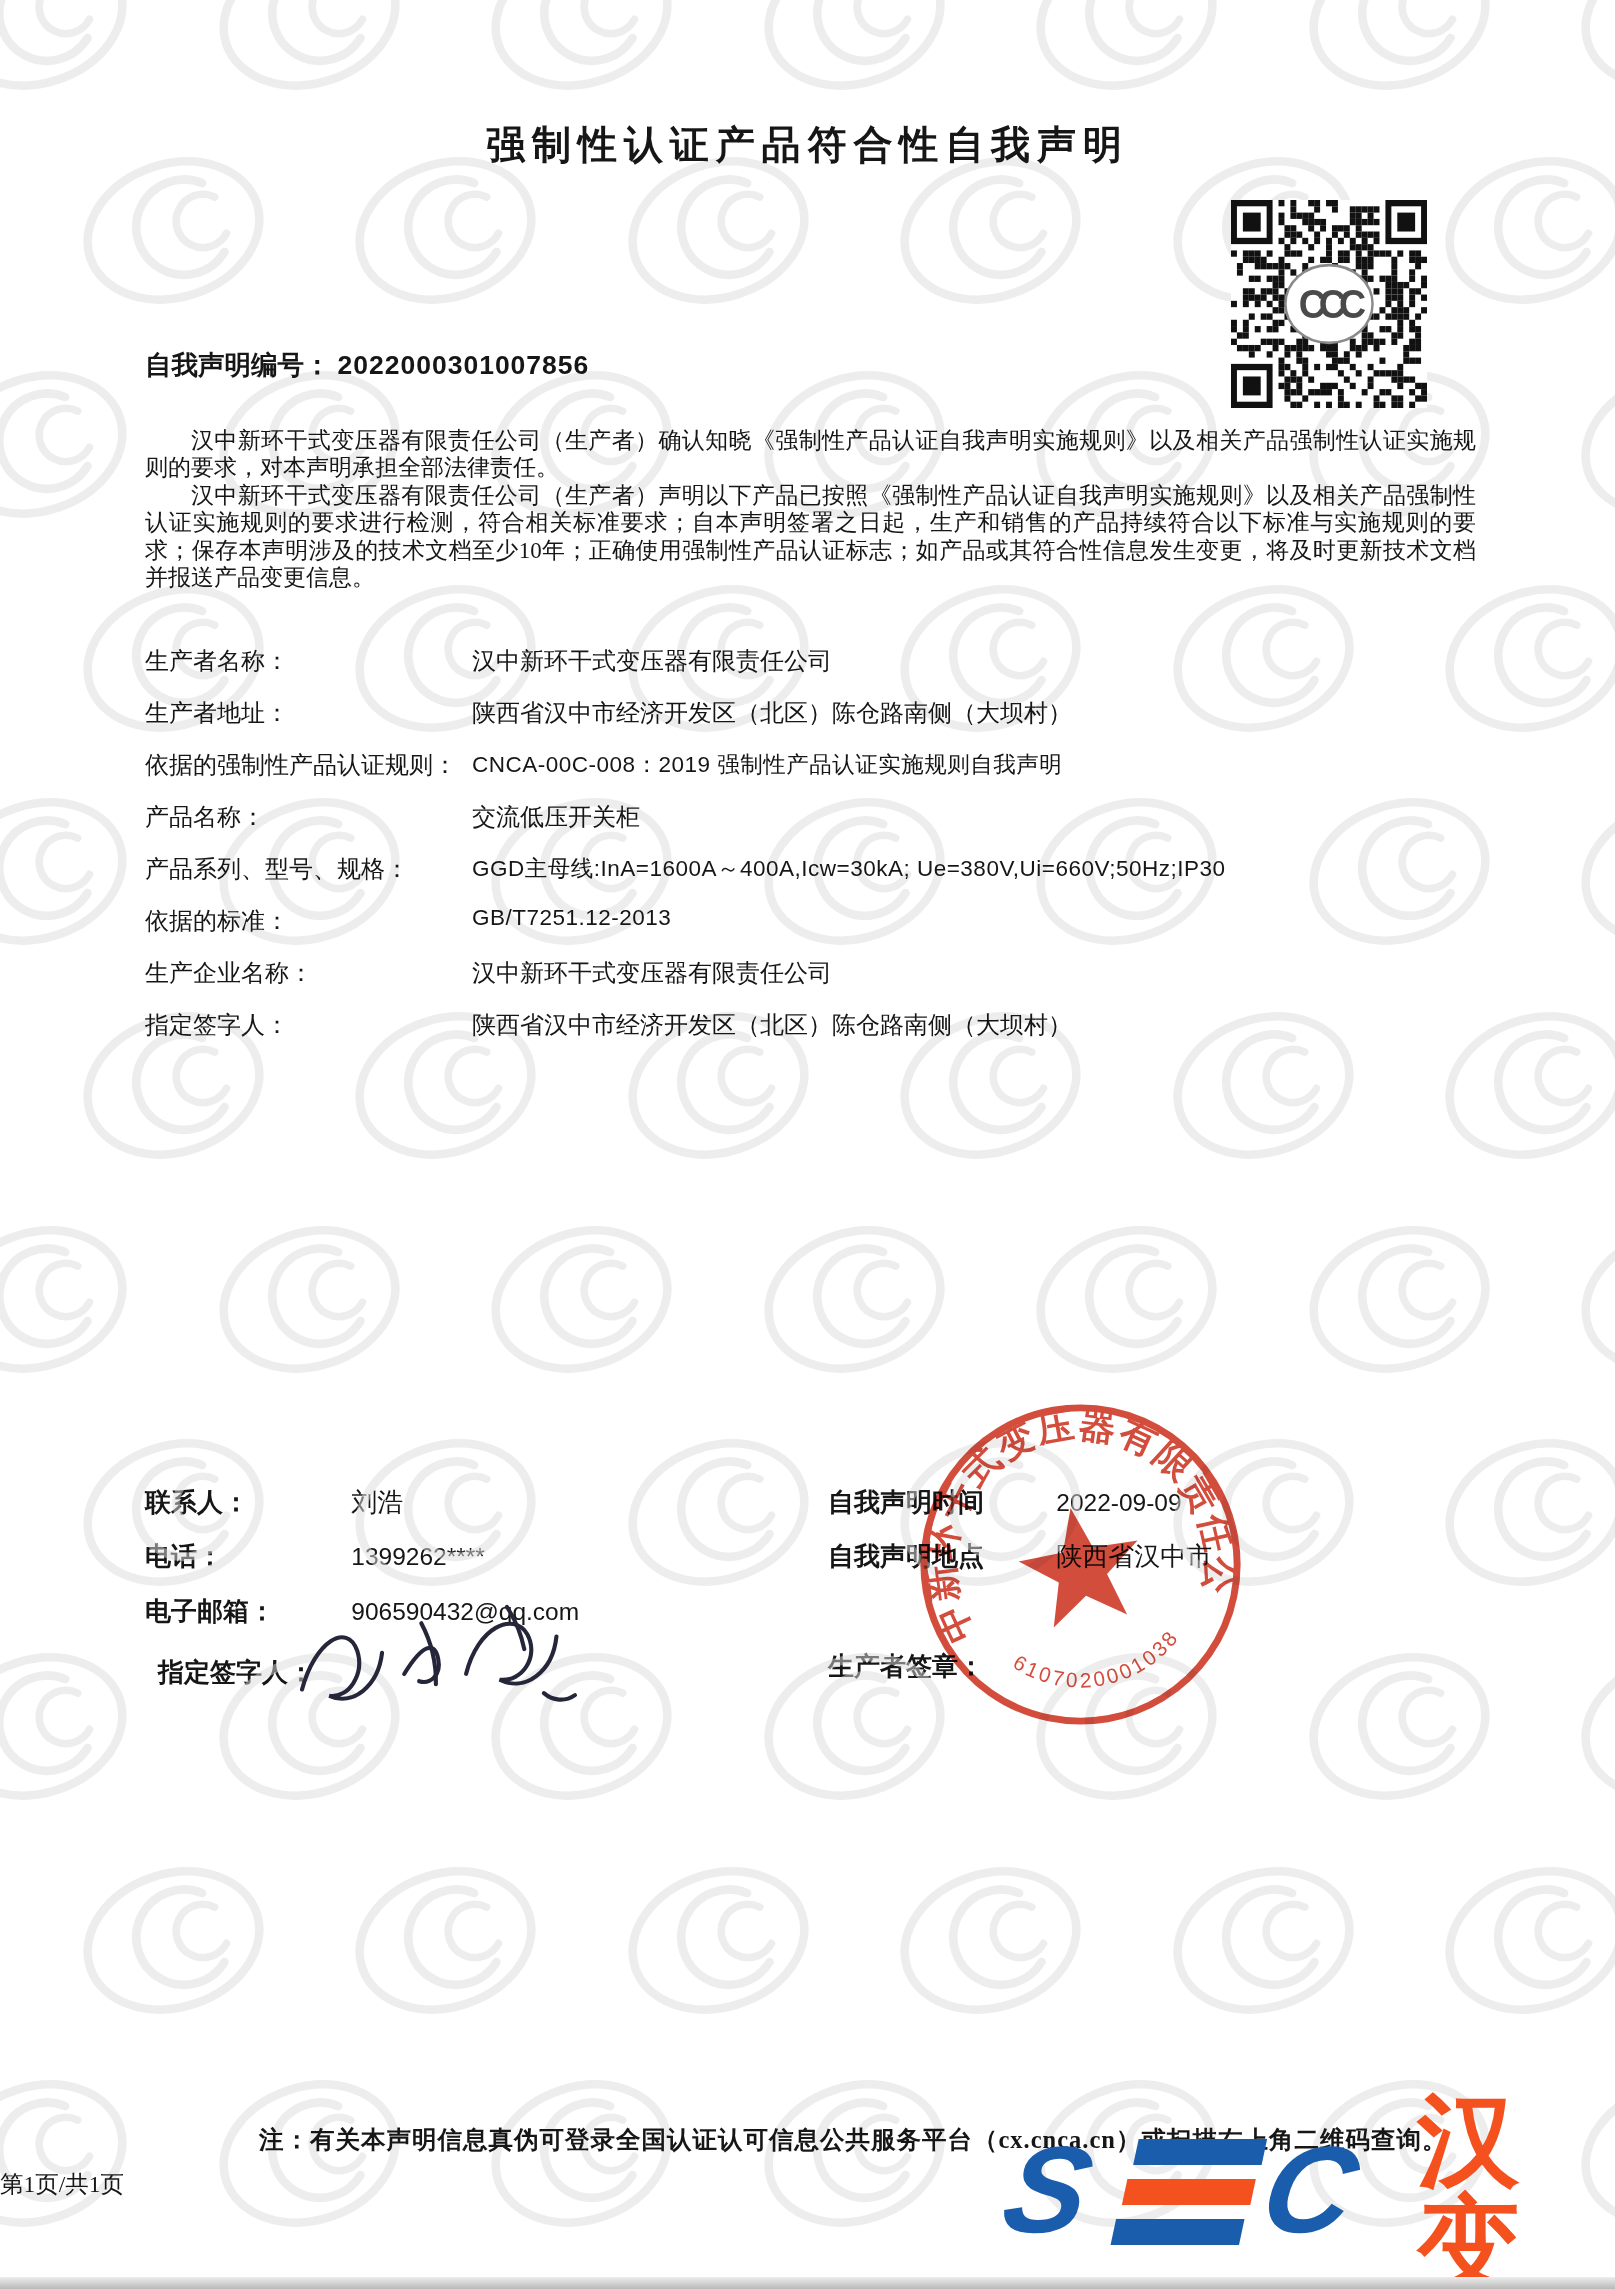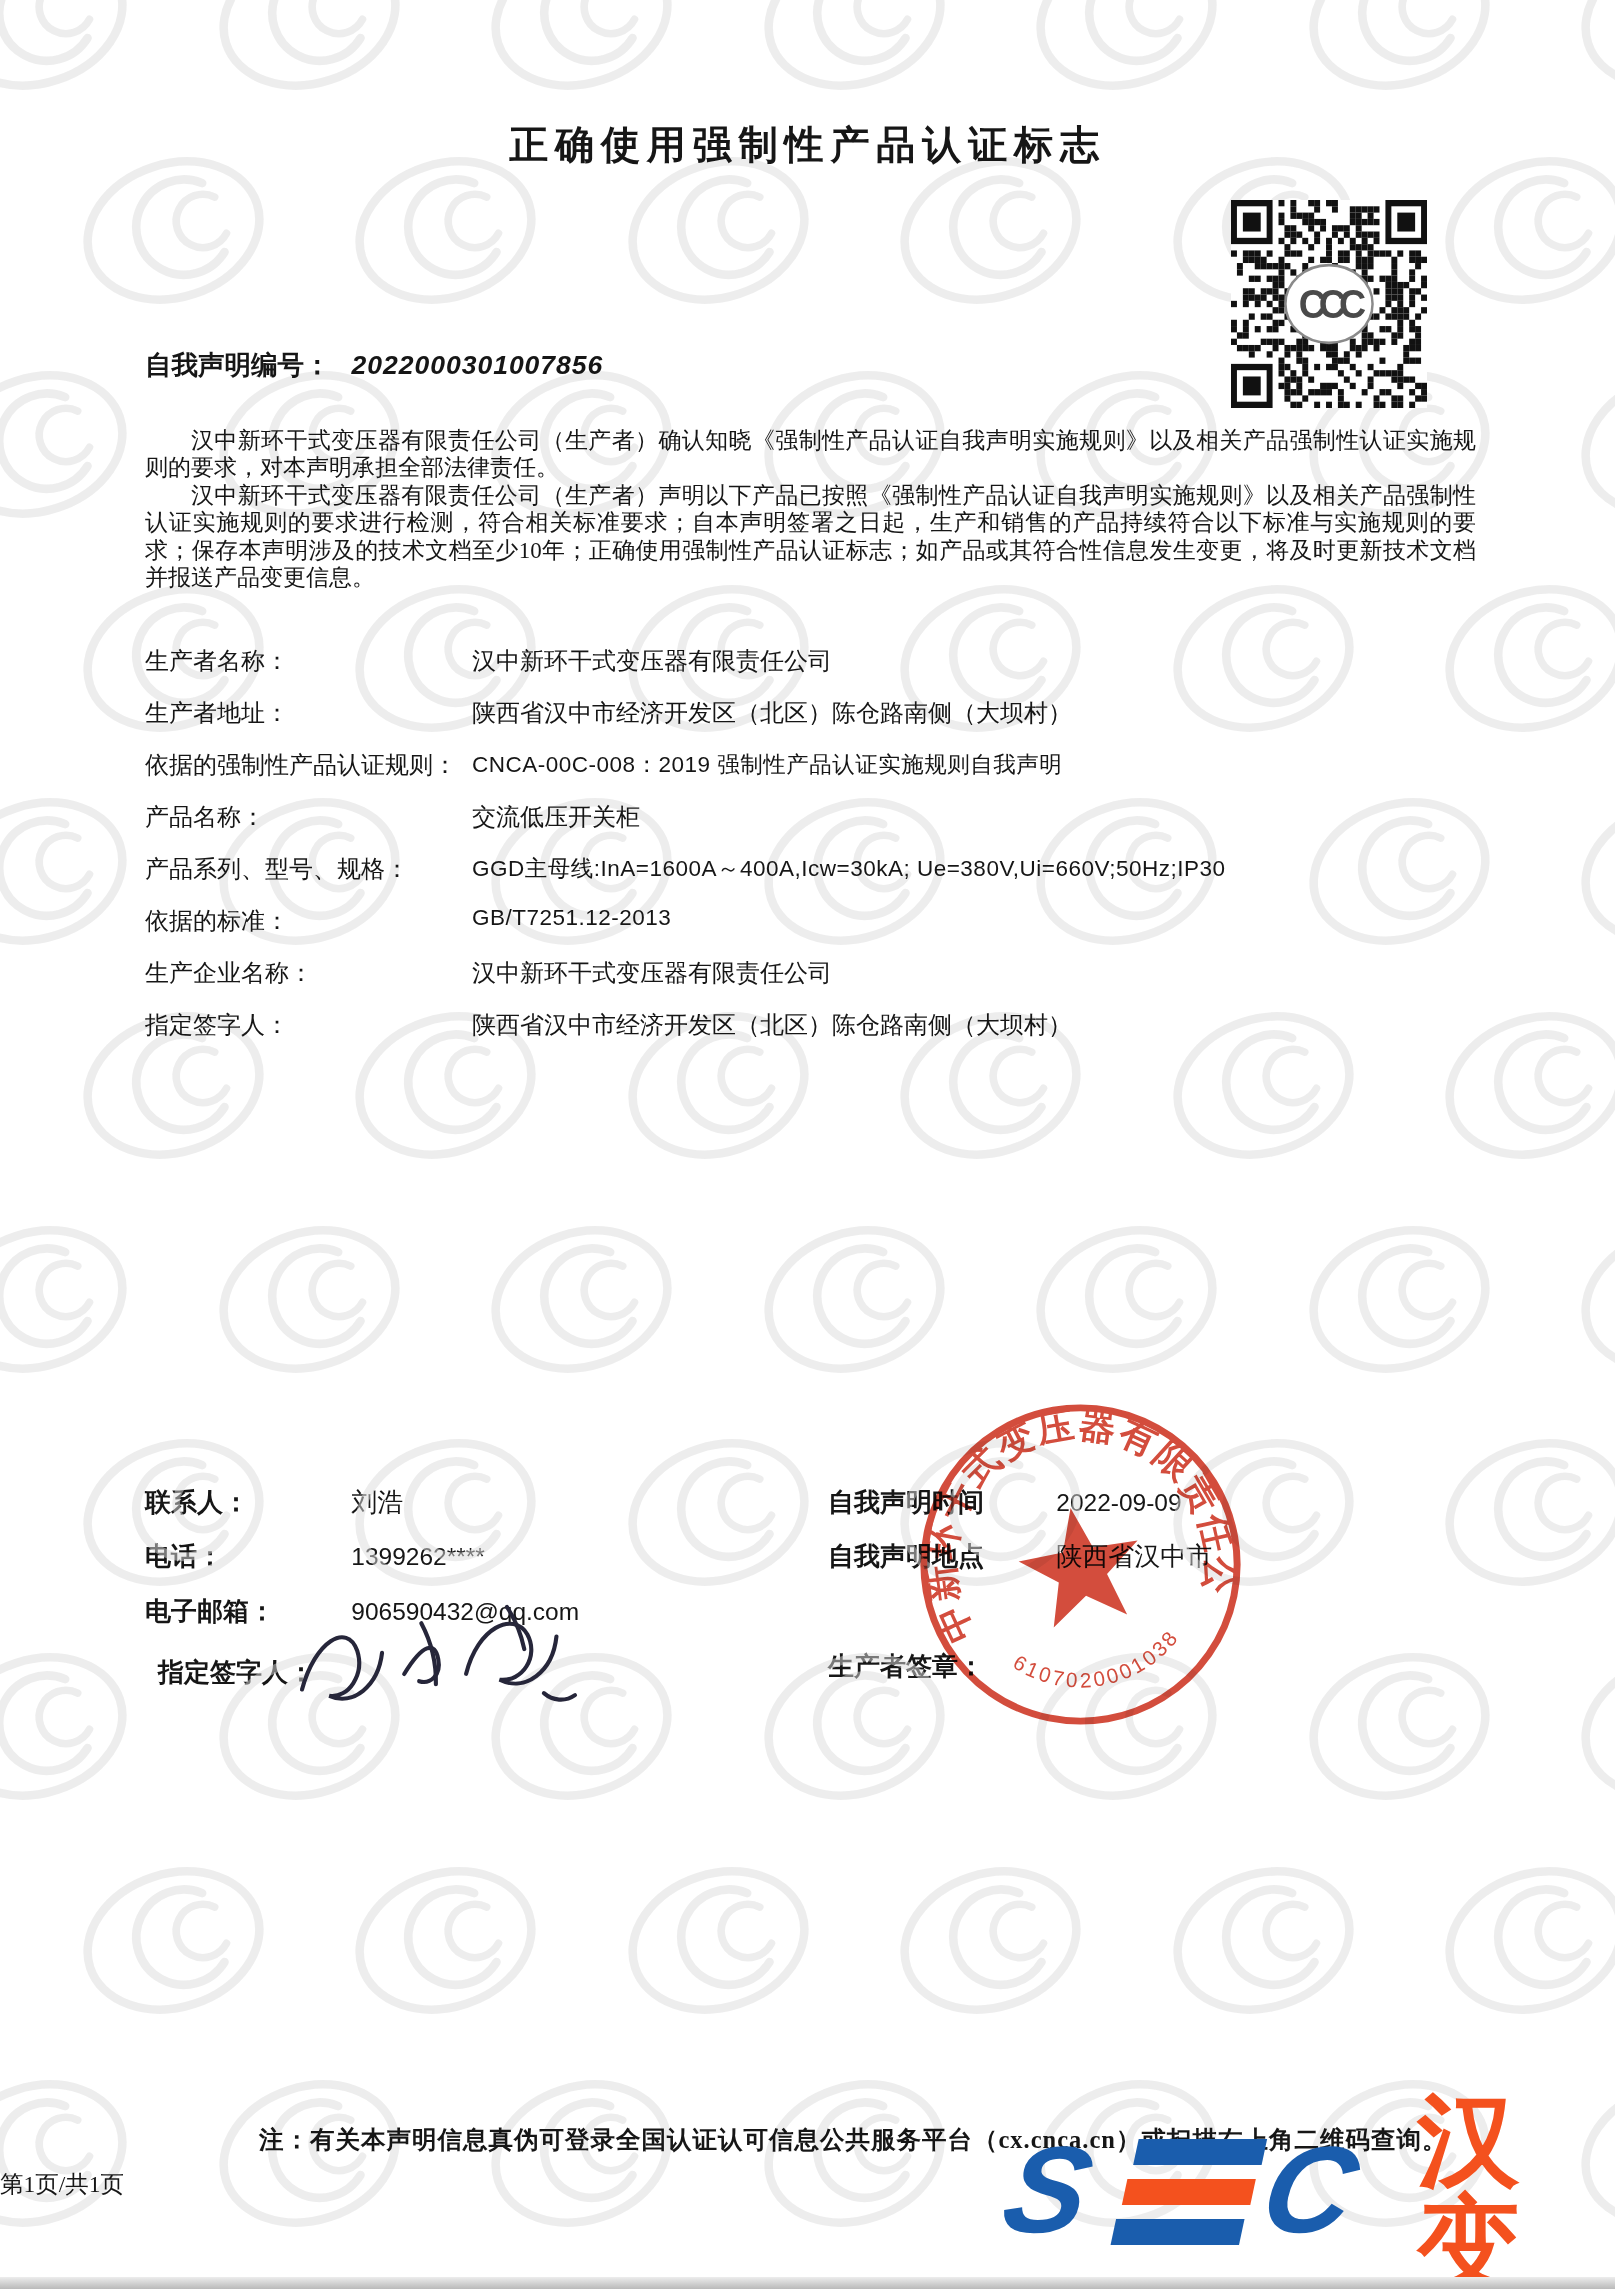--- a/index.html
+++ b/index.html
@@ -589,7 +589,7 @@
         </svg></div>
     </div>
 
-  <div class="layer" id="doc-title">正确使用强制性产品认证标志</div>
+  <div class="layer" id="doc-title">强制性认证产品符合性自我声明</div>
 
   <div class="layer" id="qr-box"><svg width="196" height="208" viewBox="0 0 198 198" preserveAspectRatio="none">
         <rect width="198" height="198" fill="#fff"></rect>

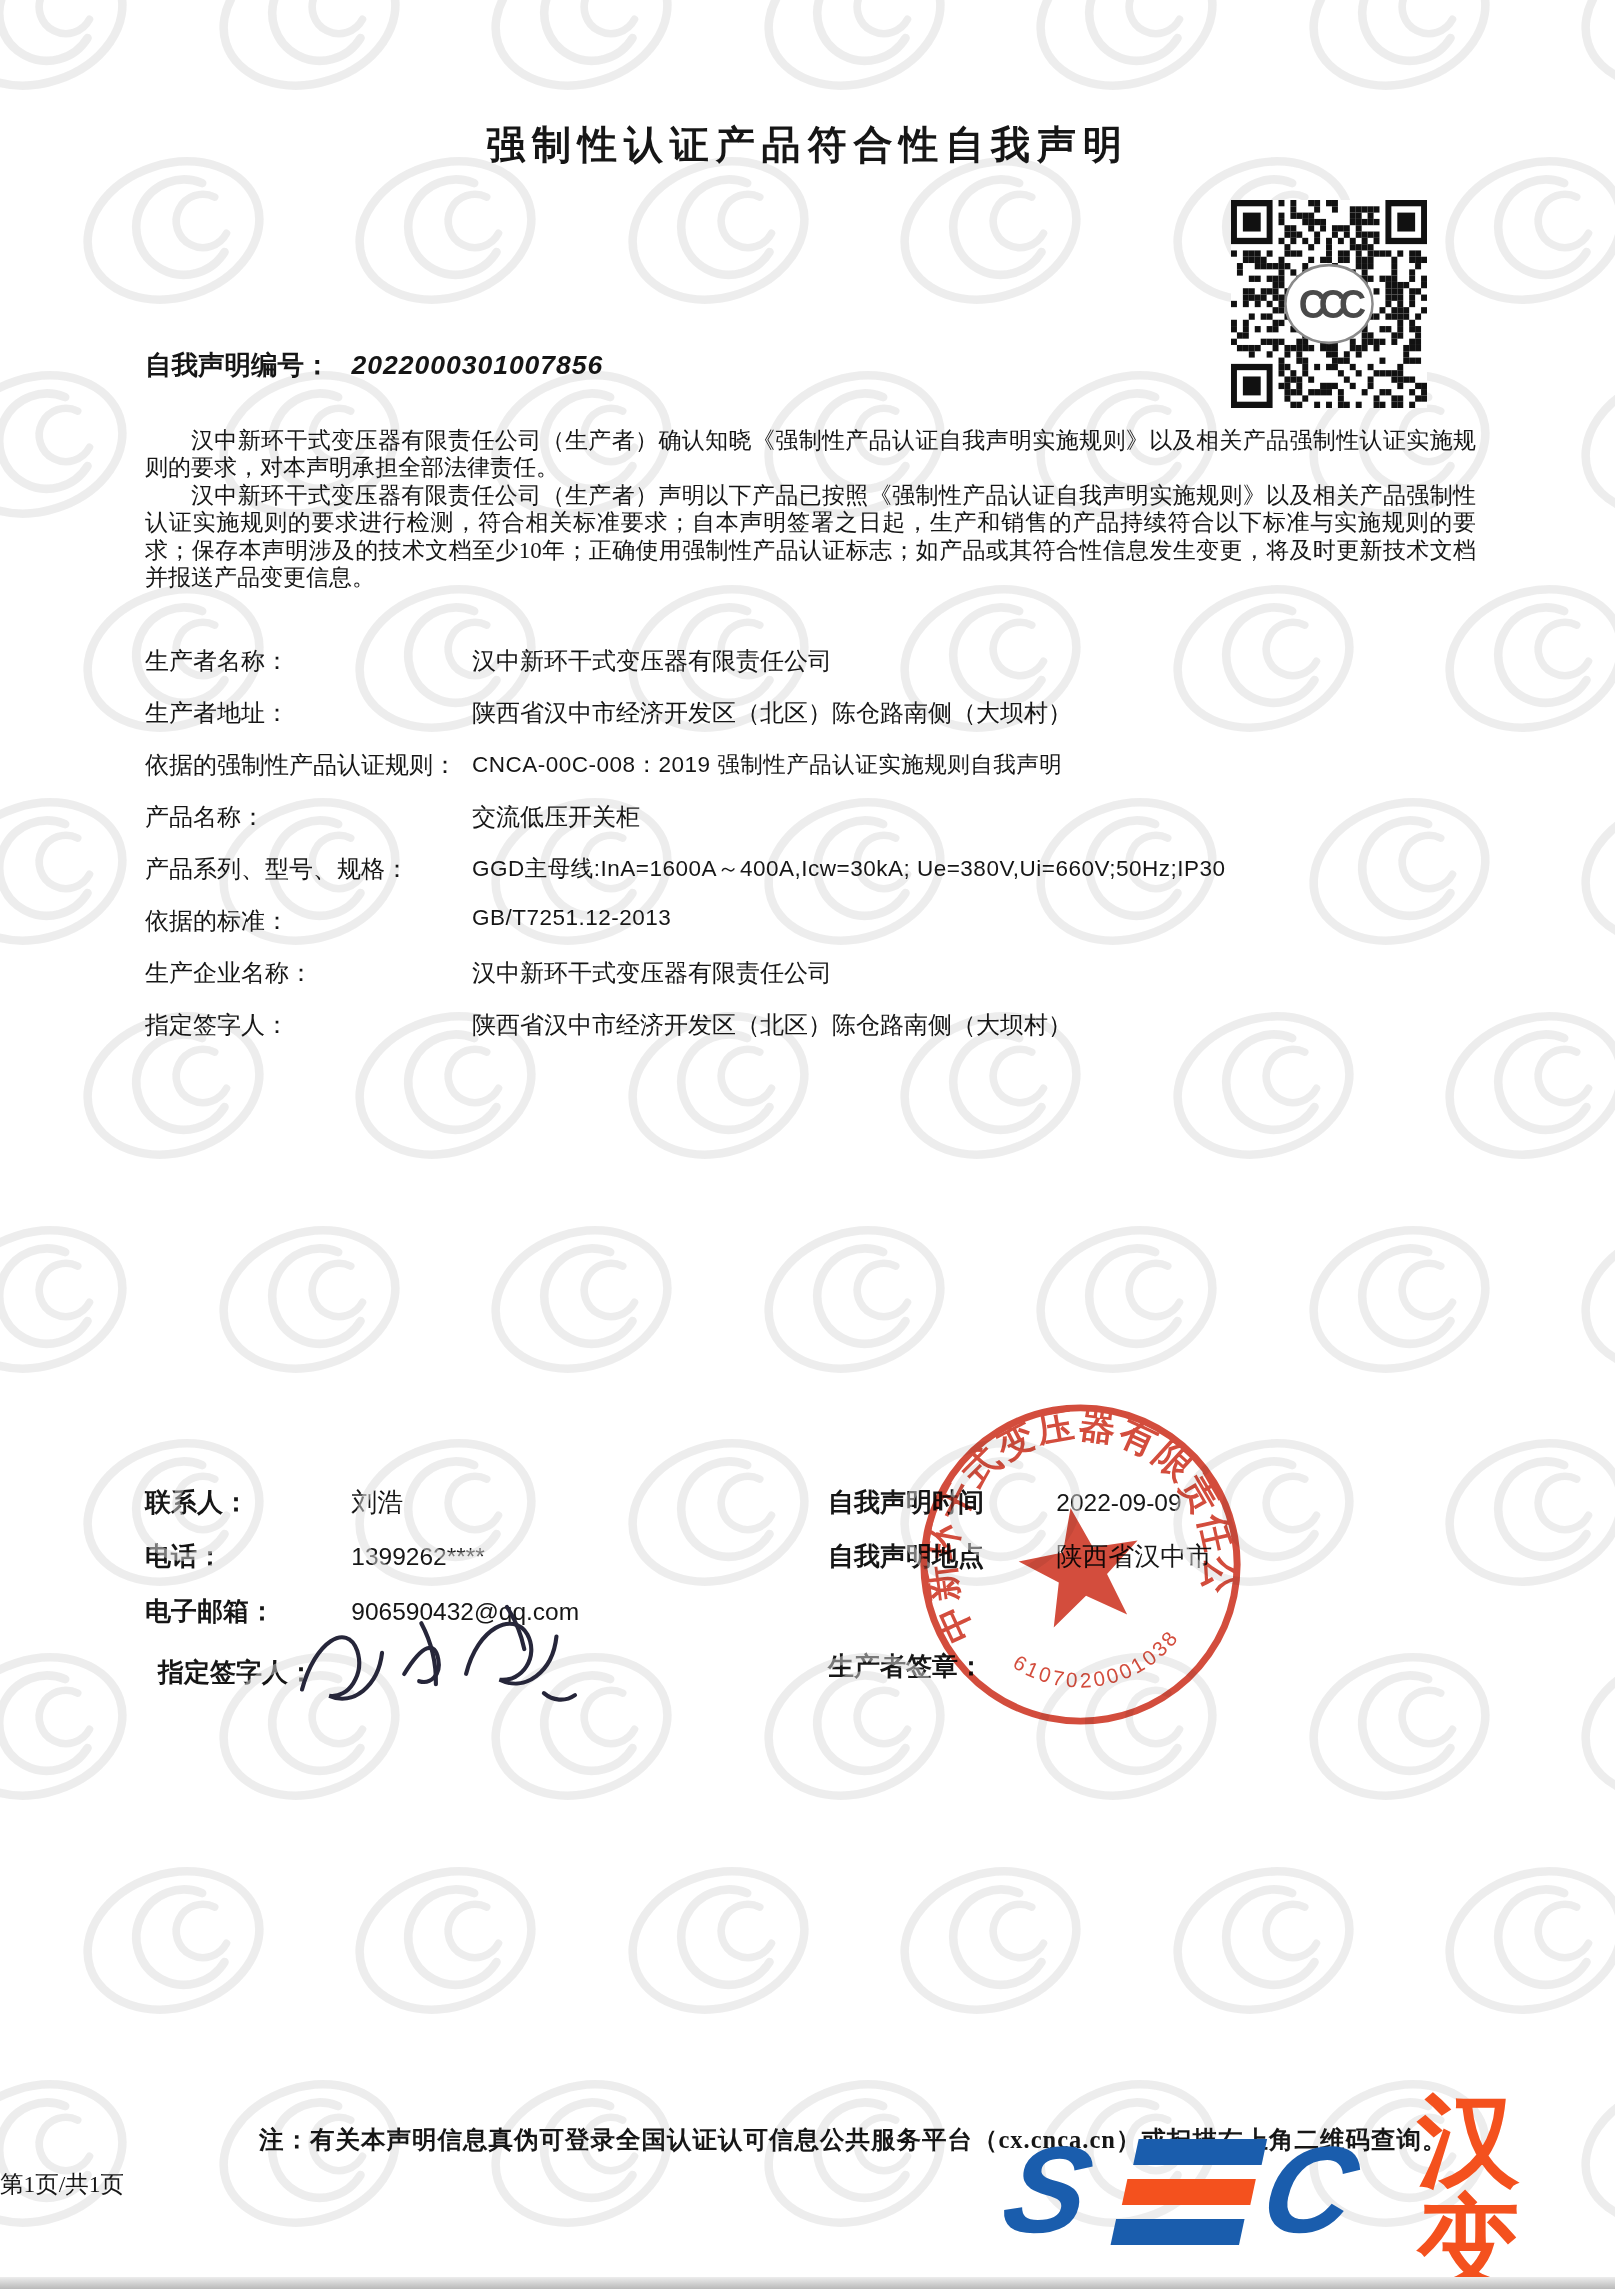--- a/index.html
+++ b/index.html
@@ -13,7 +13,7 @@
   #doc-title{top:118px;left:0;right:0;text-align:center;font-size:39px;font-weight:bold;letter-spacing:6.9px;}
   #qr-box{top:200px;left:1231px;width:196px;height:208px;z-index:6;}
   #decl-no{top:347px;left:145px;font-size:26.5px;font-weight:bold;}
-  #decl-no .num{font-family:"Liberation Sans","DejaVu Sans",sans-serif;letter-spacing:1px;margin-left:21px;font-style:italic;}
+  #decl-no .num{font-family:"Liberation Sans","DejaVu Sans",sans-serif;letter-spacing:1px;margin-left:7px;}
   #paras{top:427px;left:145px;width:1331px;font-size:23px;line-height:27.4px;text-align:justify;}
   #paras p{margin:0;text-indent:2em;}
   #fields{top:645px;left:145px;width:1339px;}

